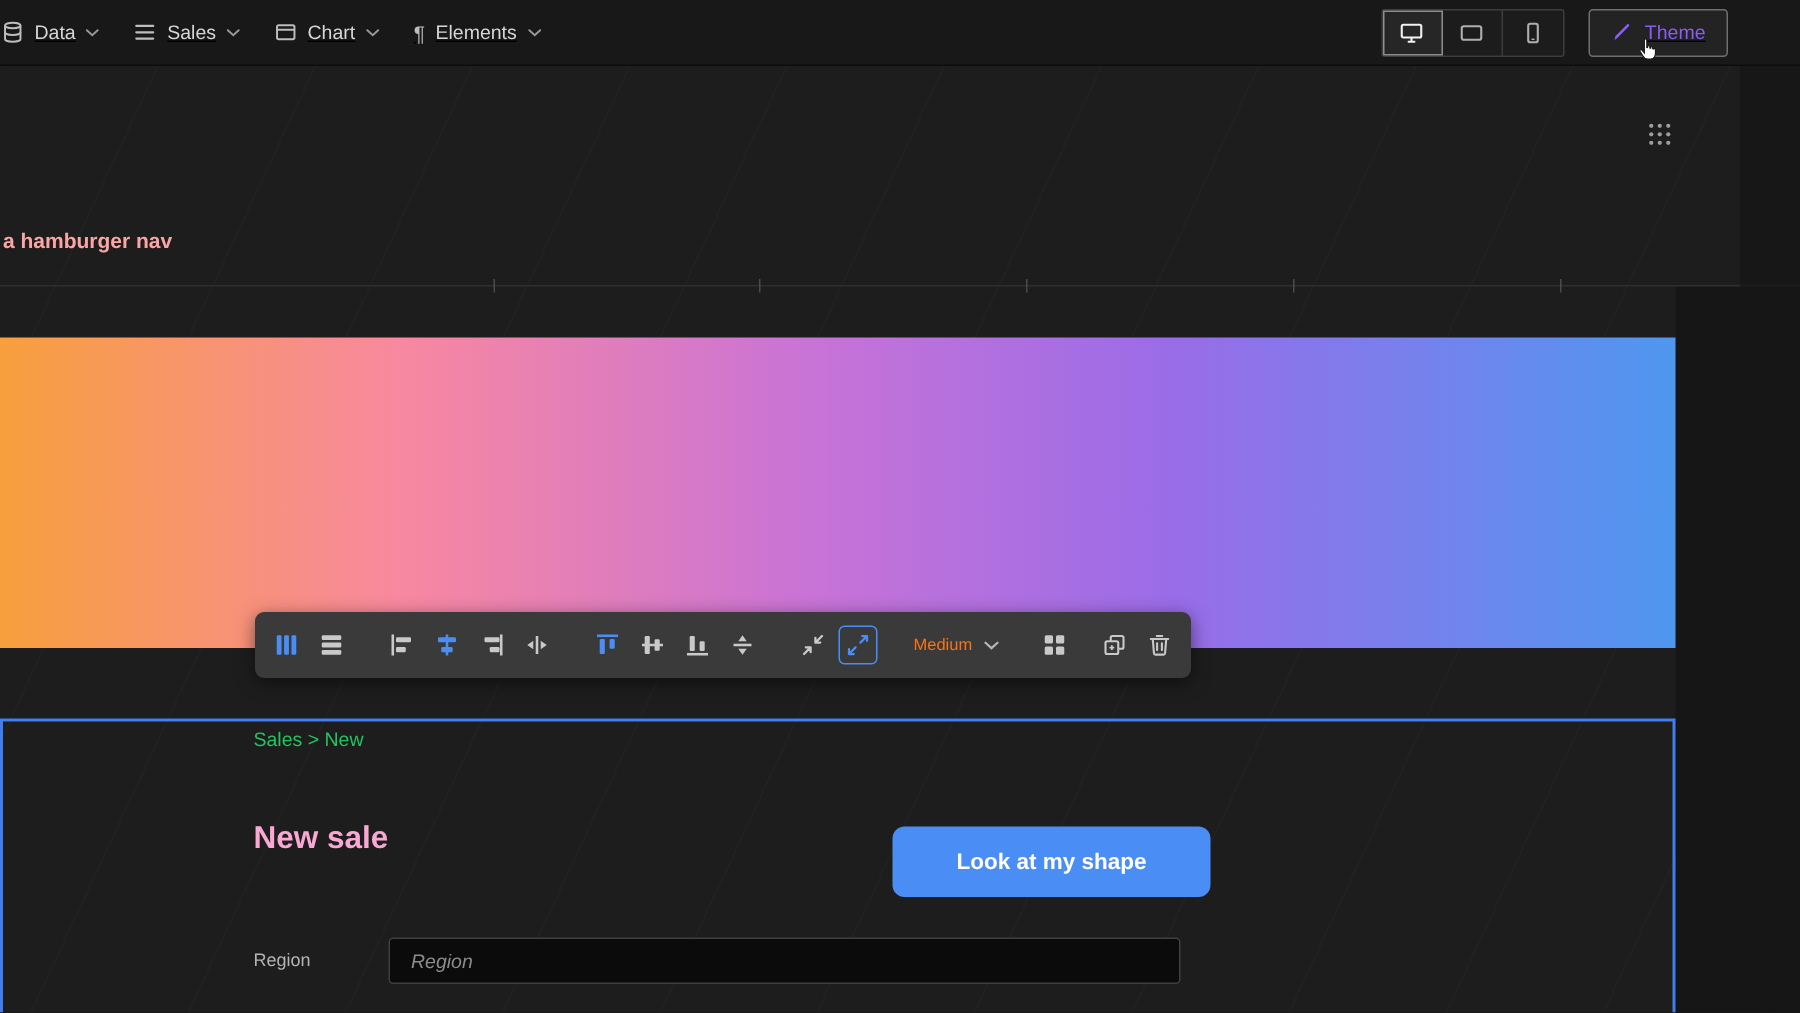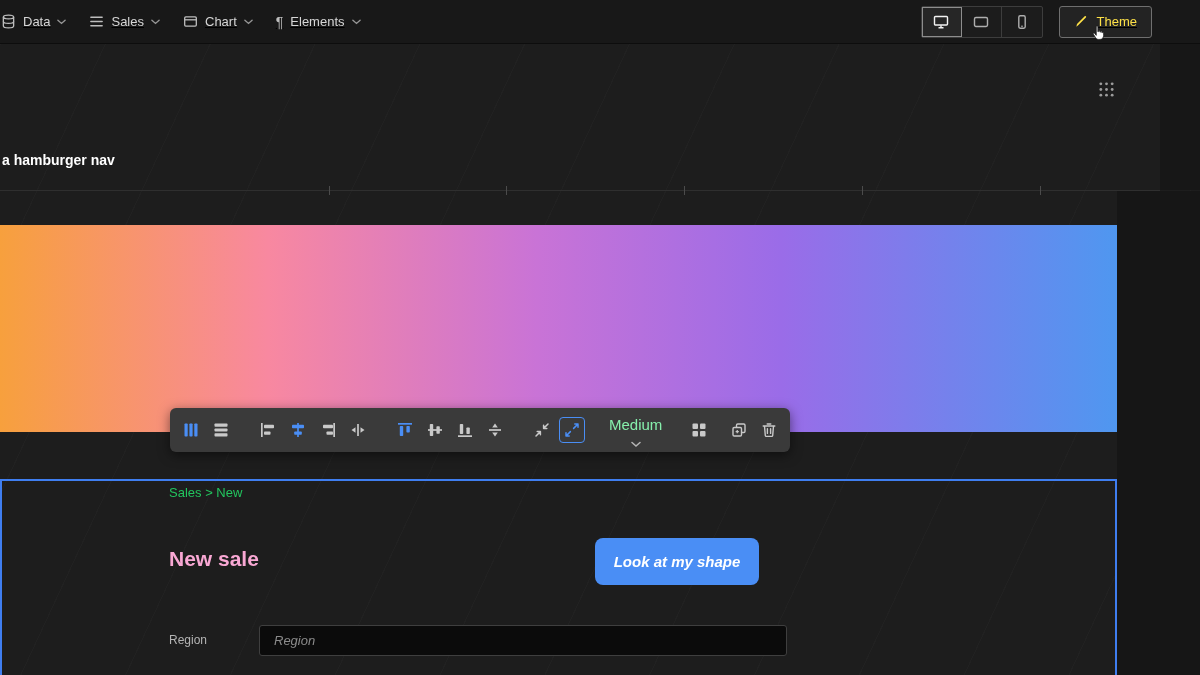--- a/index.html
+++ b/index.html
@@ -27,7 +27,7 @@
   .seg:last-child { border-right: none; }
   .seg.active { outline: 1px solid #8d8d8d; outline-offset: -1px; color: #f2f2f2; background: #262626; }
   .theme-btn { height: 32px; padding: 0 14px; display: flex; align-items: center; gap: 8px;
-    background: #232323; border: 1px solid #6f6f6f; border-radius: 3px; color: #fde047; font-size: 13px; cursor: pointer; }
+    background: #232323; border: 1px solid #6f6f6f; border-radius: 3px; color: #8b5cf6; font-size: 13px; cursor: pointer; }
 
   
   .canvas { position: absolute; left: 0; top: 44px; width: 1200px; height: 631px; z-index: 2; }

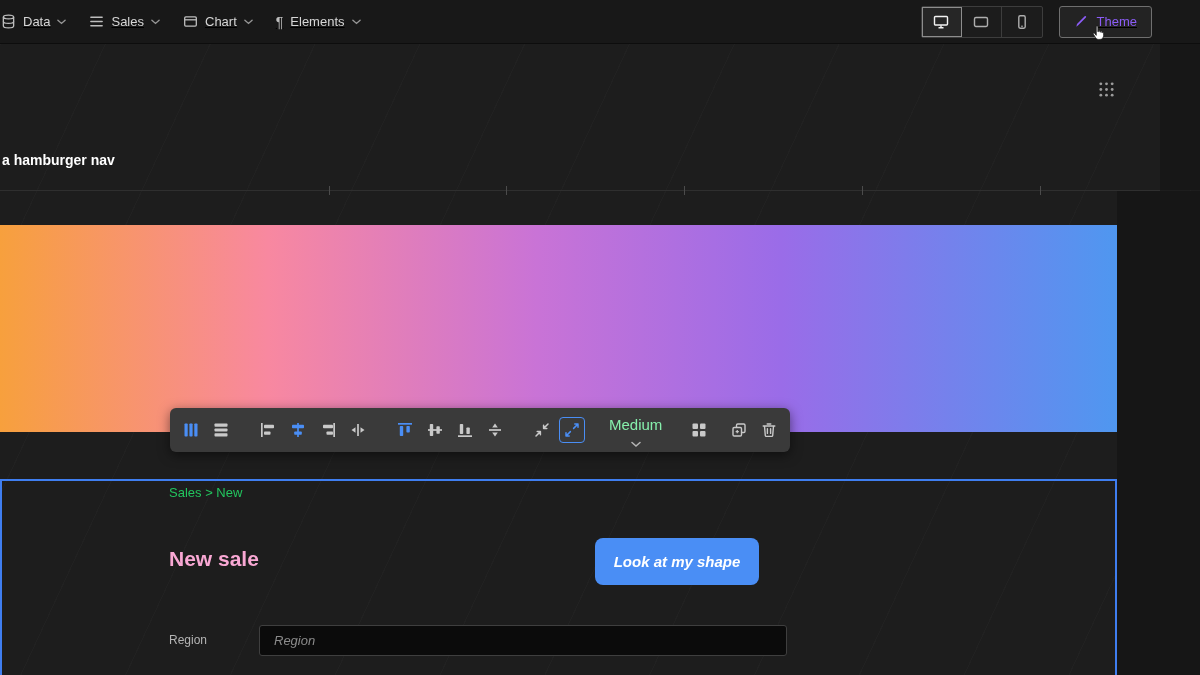--- a/index.html
+++ b/index.html
@@ -34,7 +34,7 @@
   .dark-strip-right-top { position: absolute; left: 1160px; top: 0; width: 40px; height: 146px; background: #171717; }
   .dark-strip-right { position: absolute; left: 1117px; top: 147px; width: 83px; height: 484px; background: #161616; }
 
-  .hero-text { position: absolute; left: 2px; top: 108px; color: #ffffff; font-size: 14px; font-weight: 700; white-space: nowrap; }
+  .hero-text { position: absolute; left: 2px; top: 108px; color: #fca5a5; font-size: 14px; font-weight: 700; white-space: nowrap; }
   .drag-grid { position: absolute; left: 1098px; top: 37px; color: #9c9c9c; cursor: grab; }
 
   .divider { position: absolute; left: 0; top: 146px; width: 1160px; height: 1px; background: #2f2f2f; }

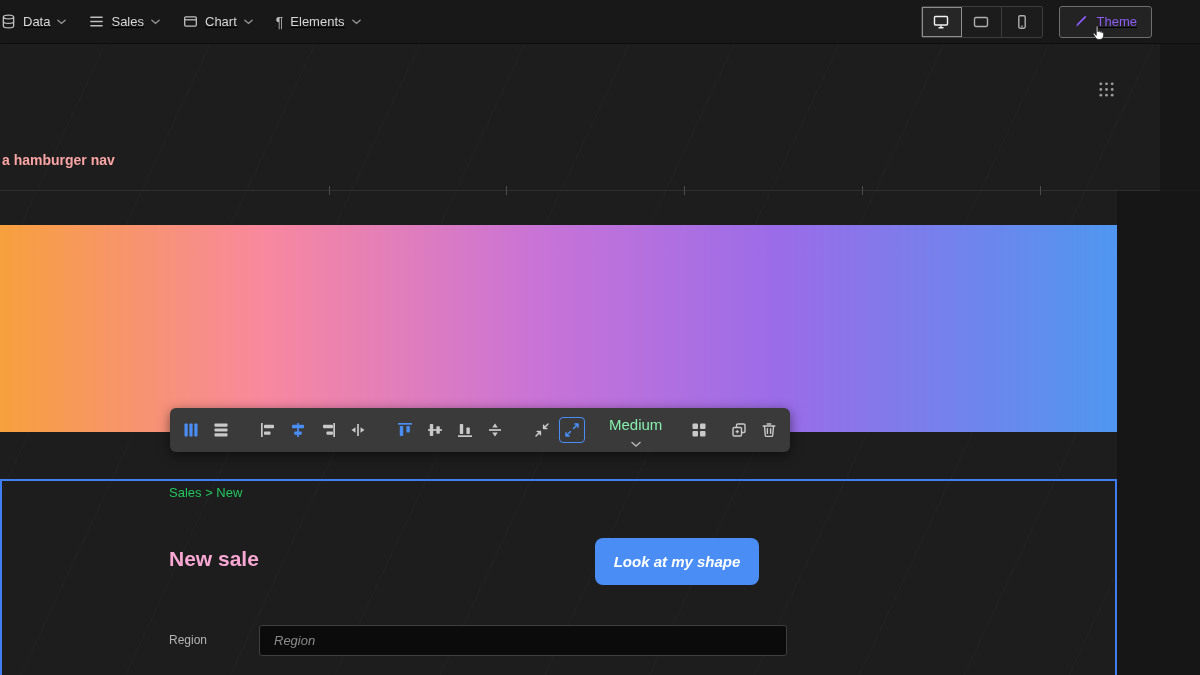--- a/index.html
+++ b/index.html
@@ -52,8 +52,8 @@
   .tbtn.boxed { border: 1px solid var(--accent, #4a90f8); }
   .tspace { width: 13px; flex: none; }
   .tspace-sm { width: 6px; flex: none; }
-  .size-dd { display: flex; align-items: center; gap: 8px; color: #86efac; font-size: 15px;
-    padding: 0 10px; height: 28px; cursor: pointer; border-radius: 4px; flex-direction: column; }
+  .size-dd { display: flex; align-items: center; gap: 8px; color: #f97316; font-size: 11px;
+    padding: 0 10px; height: 28px; cursor: pointer; border-radius: 4px; }
   .size-dd .chev { color: #b5b5b5; }
 
   

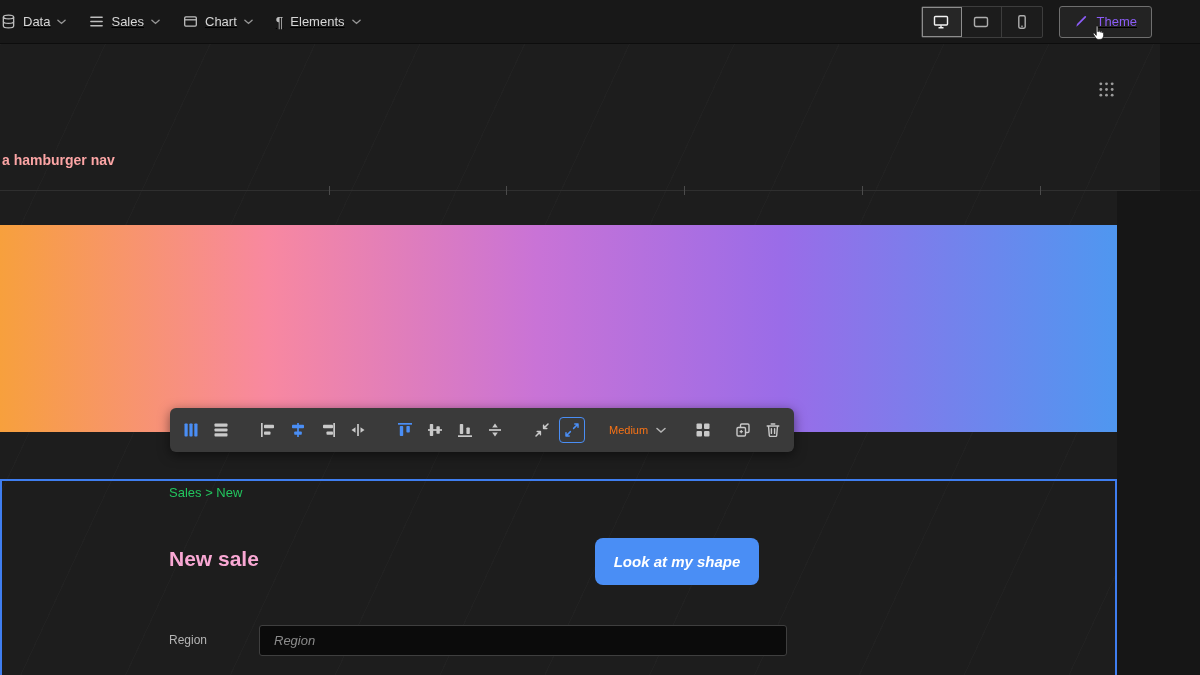--- a/index.html
+++ b/index.html
@@ -61,9 +61,9 @@
     border: 2px solid var(--selection, #3f7ef0); }
   .breadcrumb { position: absolute; left: 167px; top: 4px; color: #22c55e; font-size: 13px; }
   .heading { position: absolute; left: 167px; top: 66px; color: #f9a8d4; font-size: 21px; font-weight: 700; }
-  .cta { position: absolute; left: 593px; top: 57px; width: 164px; height: 47px;
+  .cta { position: absolute; left: 593px; top: 70px; width: 212px; height: 47px;
     background: var(--accent, #4a8ef5); color: #ffffff; font-size: 15px; font-weight: 700;
-    border: none; border-radius: 8px; cursor: pointer; font-family: "Liberation Sans", sans-serif; font-style: italic; }
+    border: none; border-radius: 8px; cursor: pointer; font-family: "Liberation Sans", sans-serif; }
   .field-label { position: absolute; left: 167px; top: 152px; color: #b4b4b4; font-size: 12px; }
   .field-input { position: absolute; left: 257px; top: 144px; width: 528px; height: 31px;
     background: #0b0b0b; border: 1px solid #3f3f3f; border-radius: 3px; color: #dddddd;

